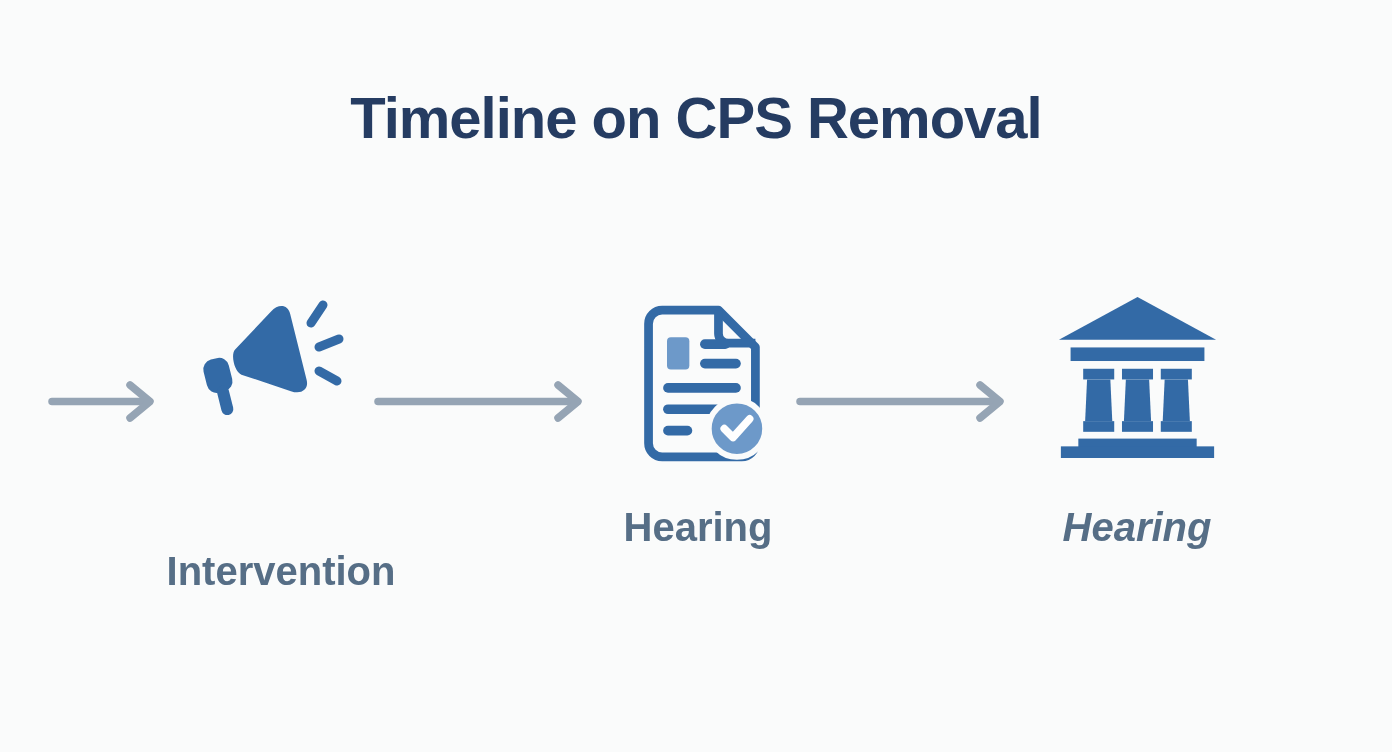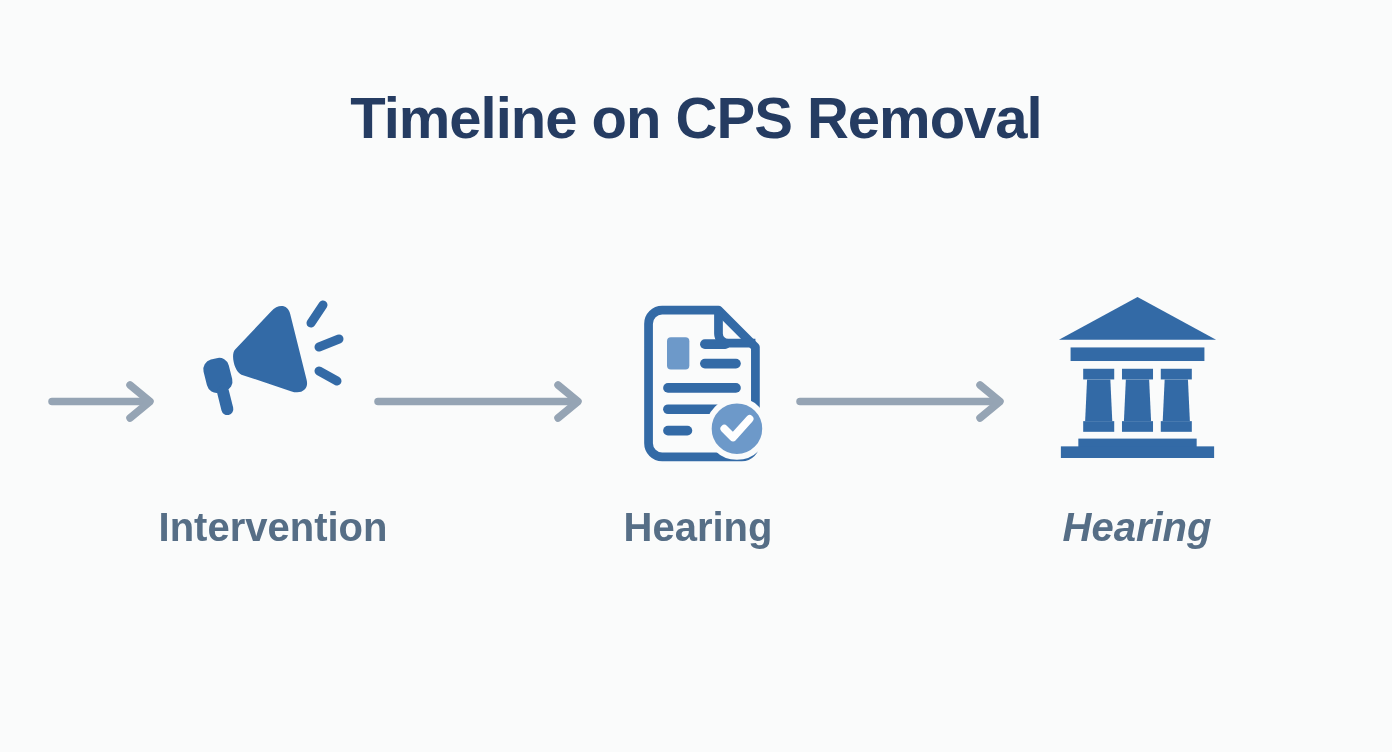--- a/index.html
+++ b/index.html
@@ -30,7 +30,7 @@
     position:absolute; top:505px; width:340px; text-align:center;
     font-size:40px; font-weight:700; color:var(--label);
   }
-  .label-1{left:103px;}
+  .label-1{left:111px;margin-top:44px;}
   .label-2{left:528px;}
   .label-3{left:967px;font-style:italic;}
   svg{display:block; width:100%; height:100%;}

